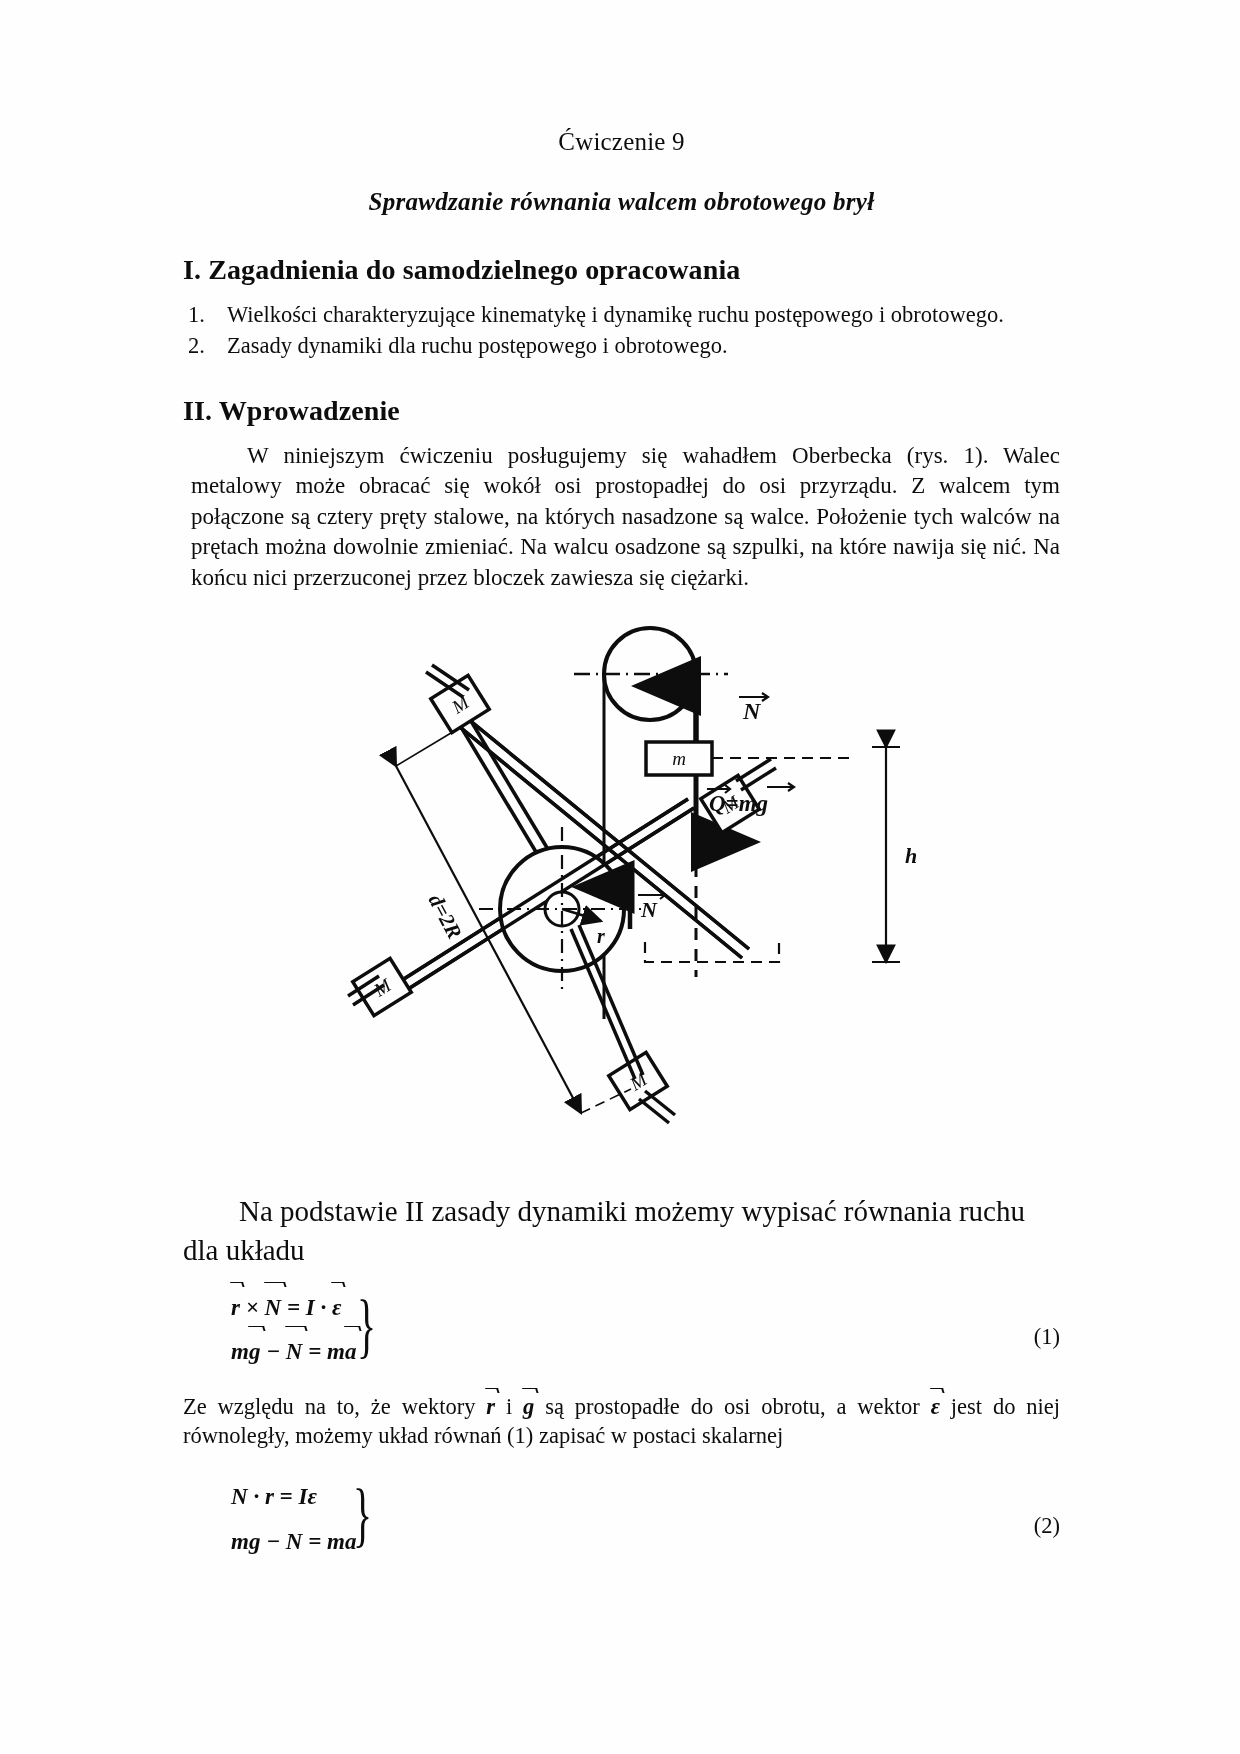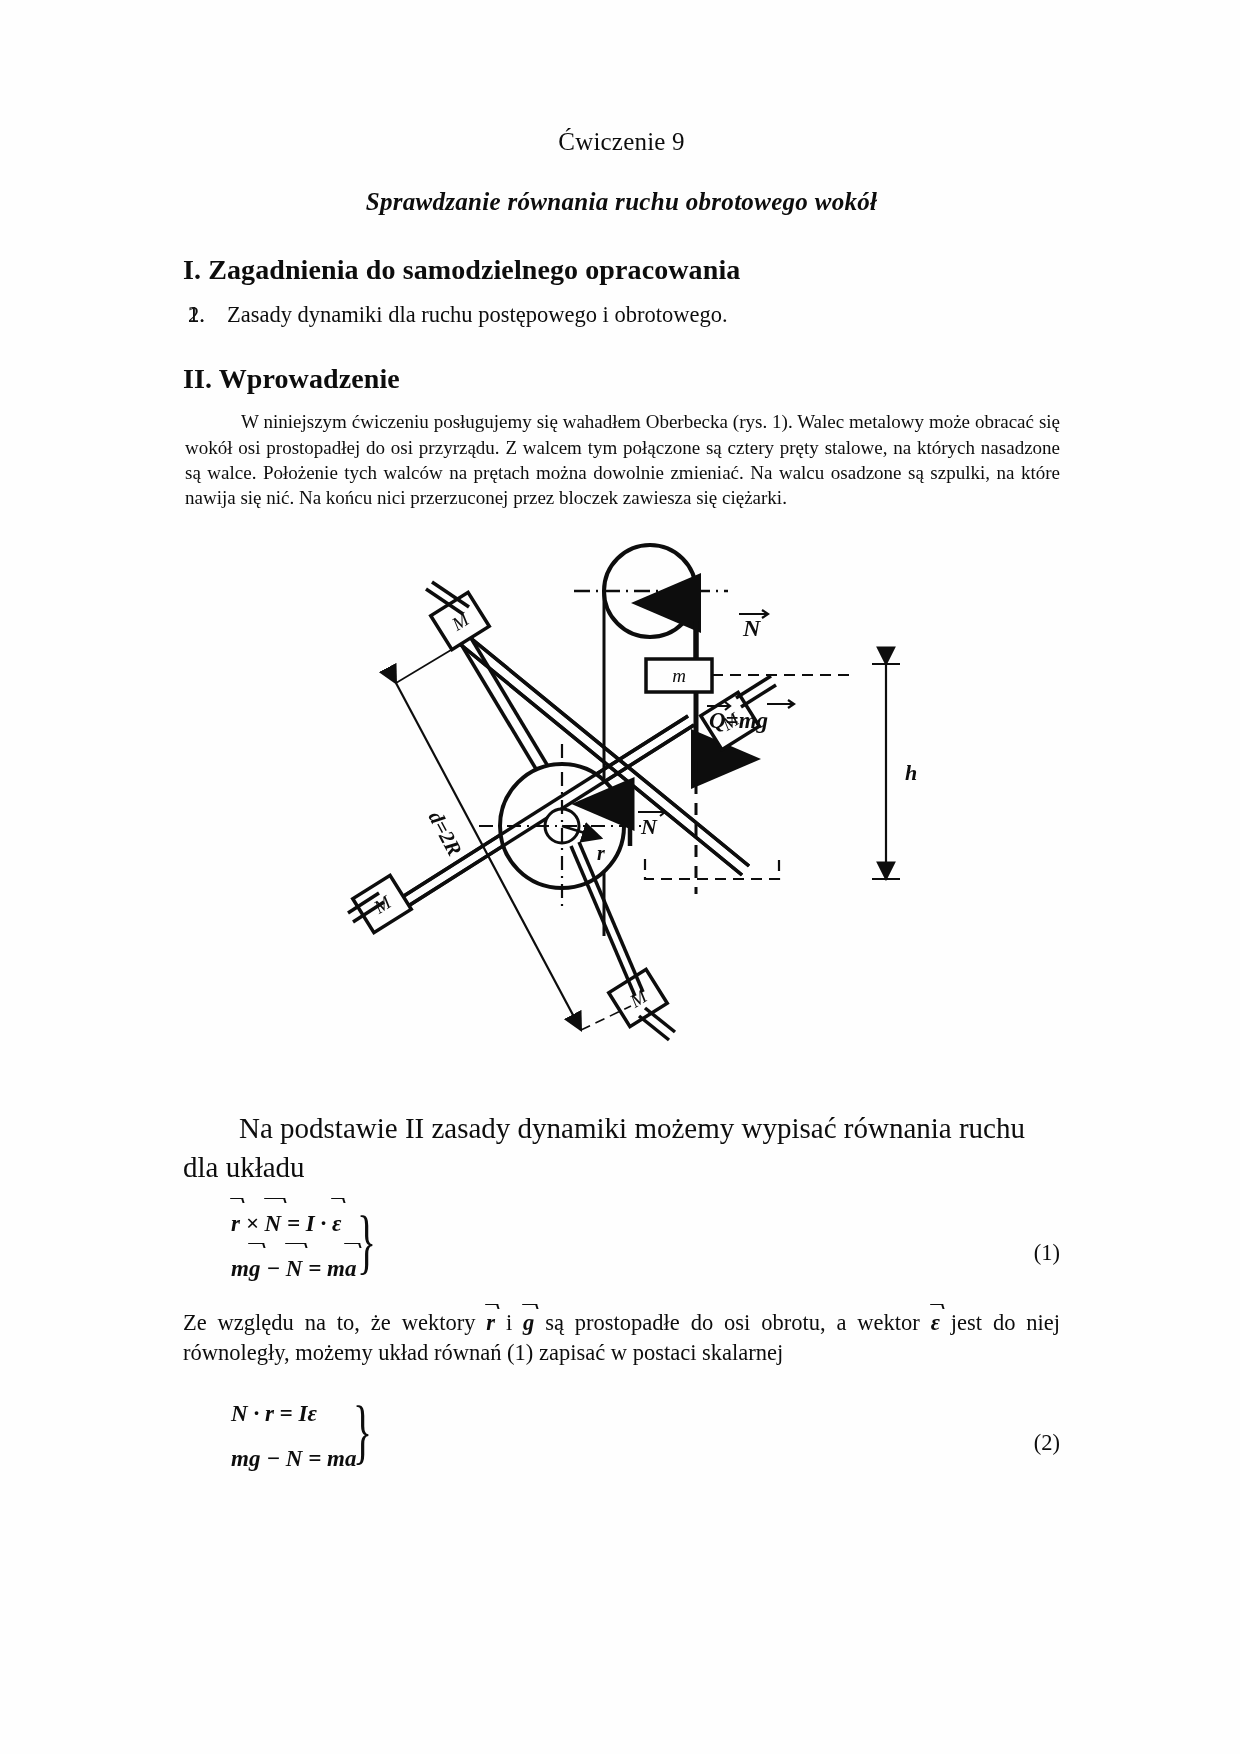--- a/index.html
+++ b/index.html
@@ -169,7 +169,7 @@
 
     <div class="doc-number">Ćwiczenie 9</div>
 
-    <div class="doc-title">Sprawdzanie równania ruchu obrotowego wokół</div>
+    <div class="doc-title">Sprawdzanie równania walcem obrotowego brył</div>
 
     <div class="sec-heading">I. Zagadnienia do samodzielnego opracowania</div>
 

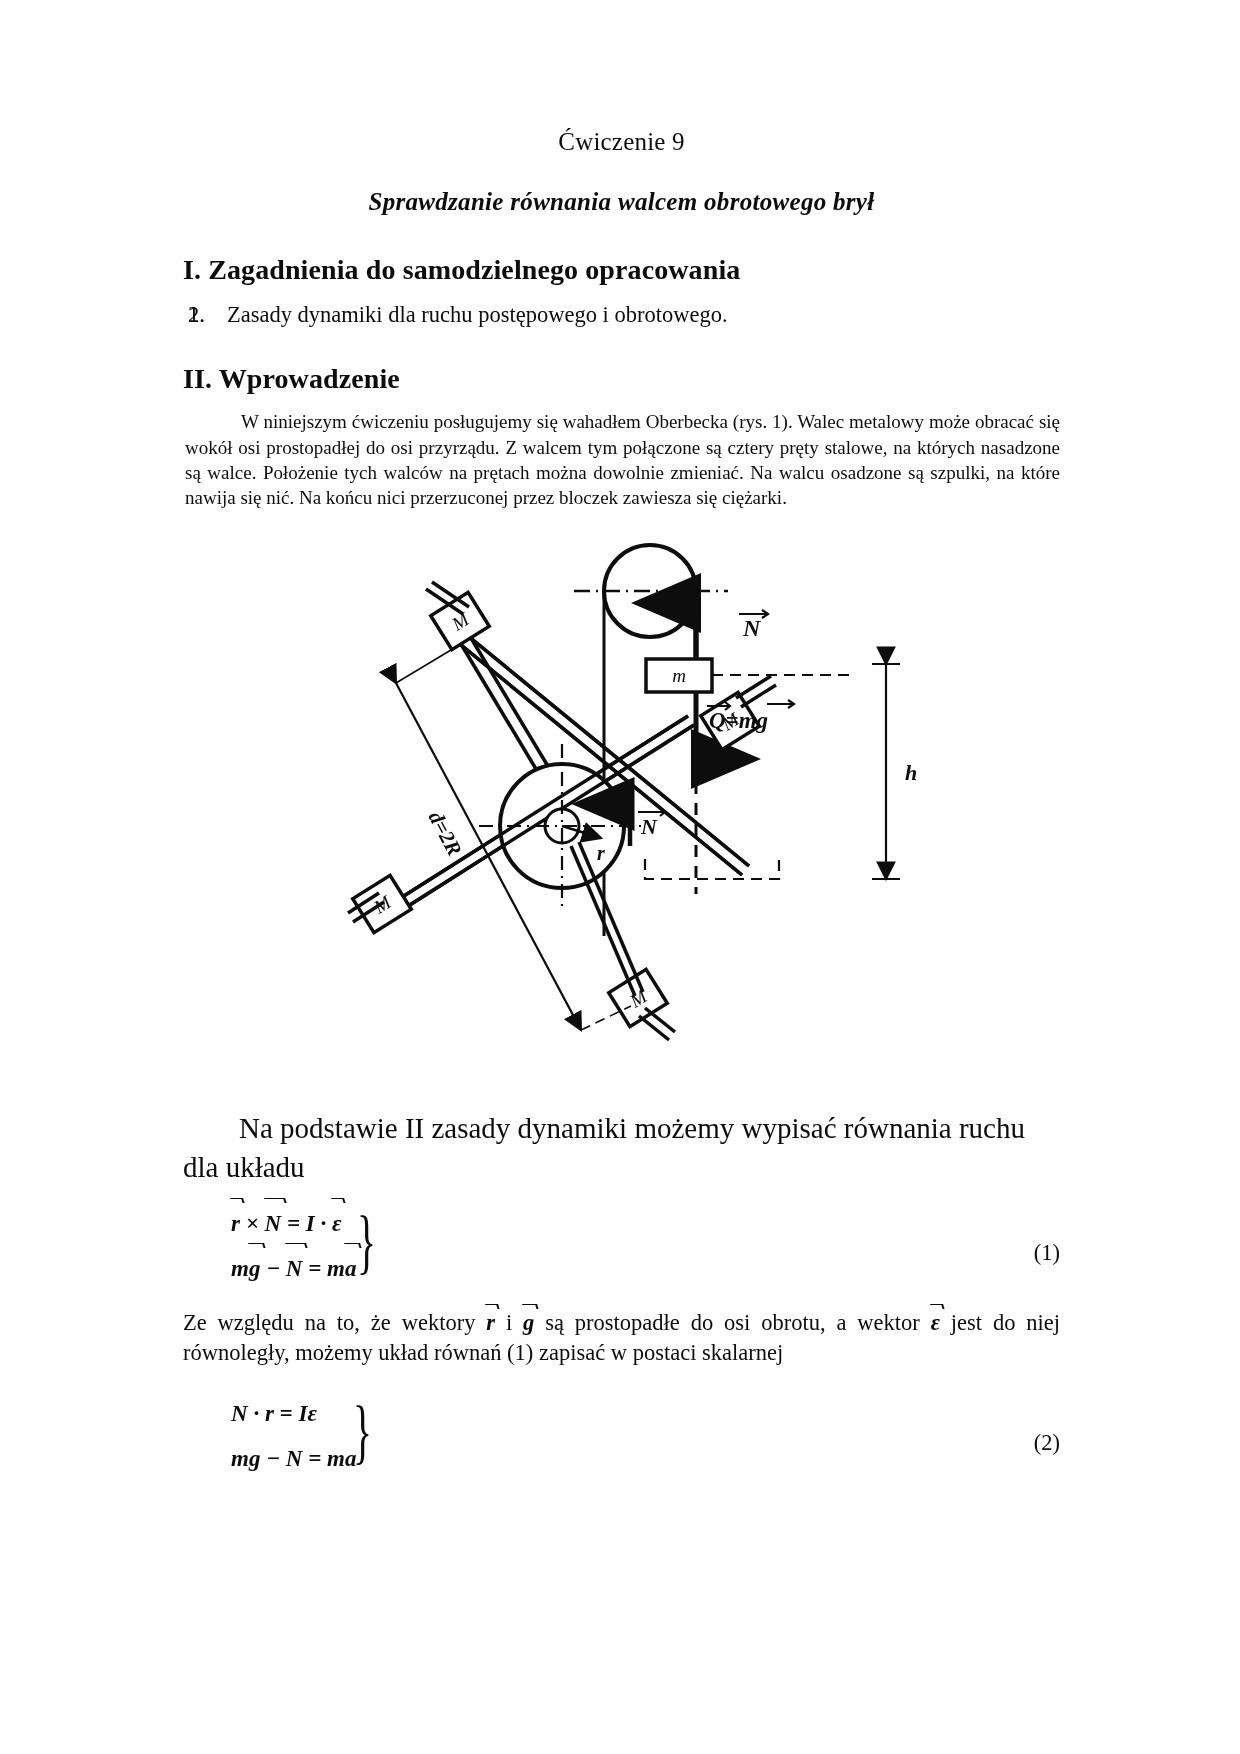--- a/index.html
+++ b/index.html
@@ -176,6 +176,7 @@
     <ol class="topics">
       <li>
         <span class="num">1.</span>
+        <span>Wielkości charakteryzujące kinematykę i dynamikę ruchu postępowego i obrotowego.</span>
       </li>
       <li>
         <span class="num">2.</span>

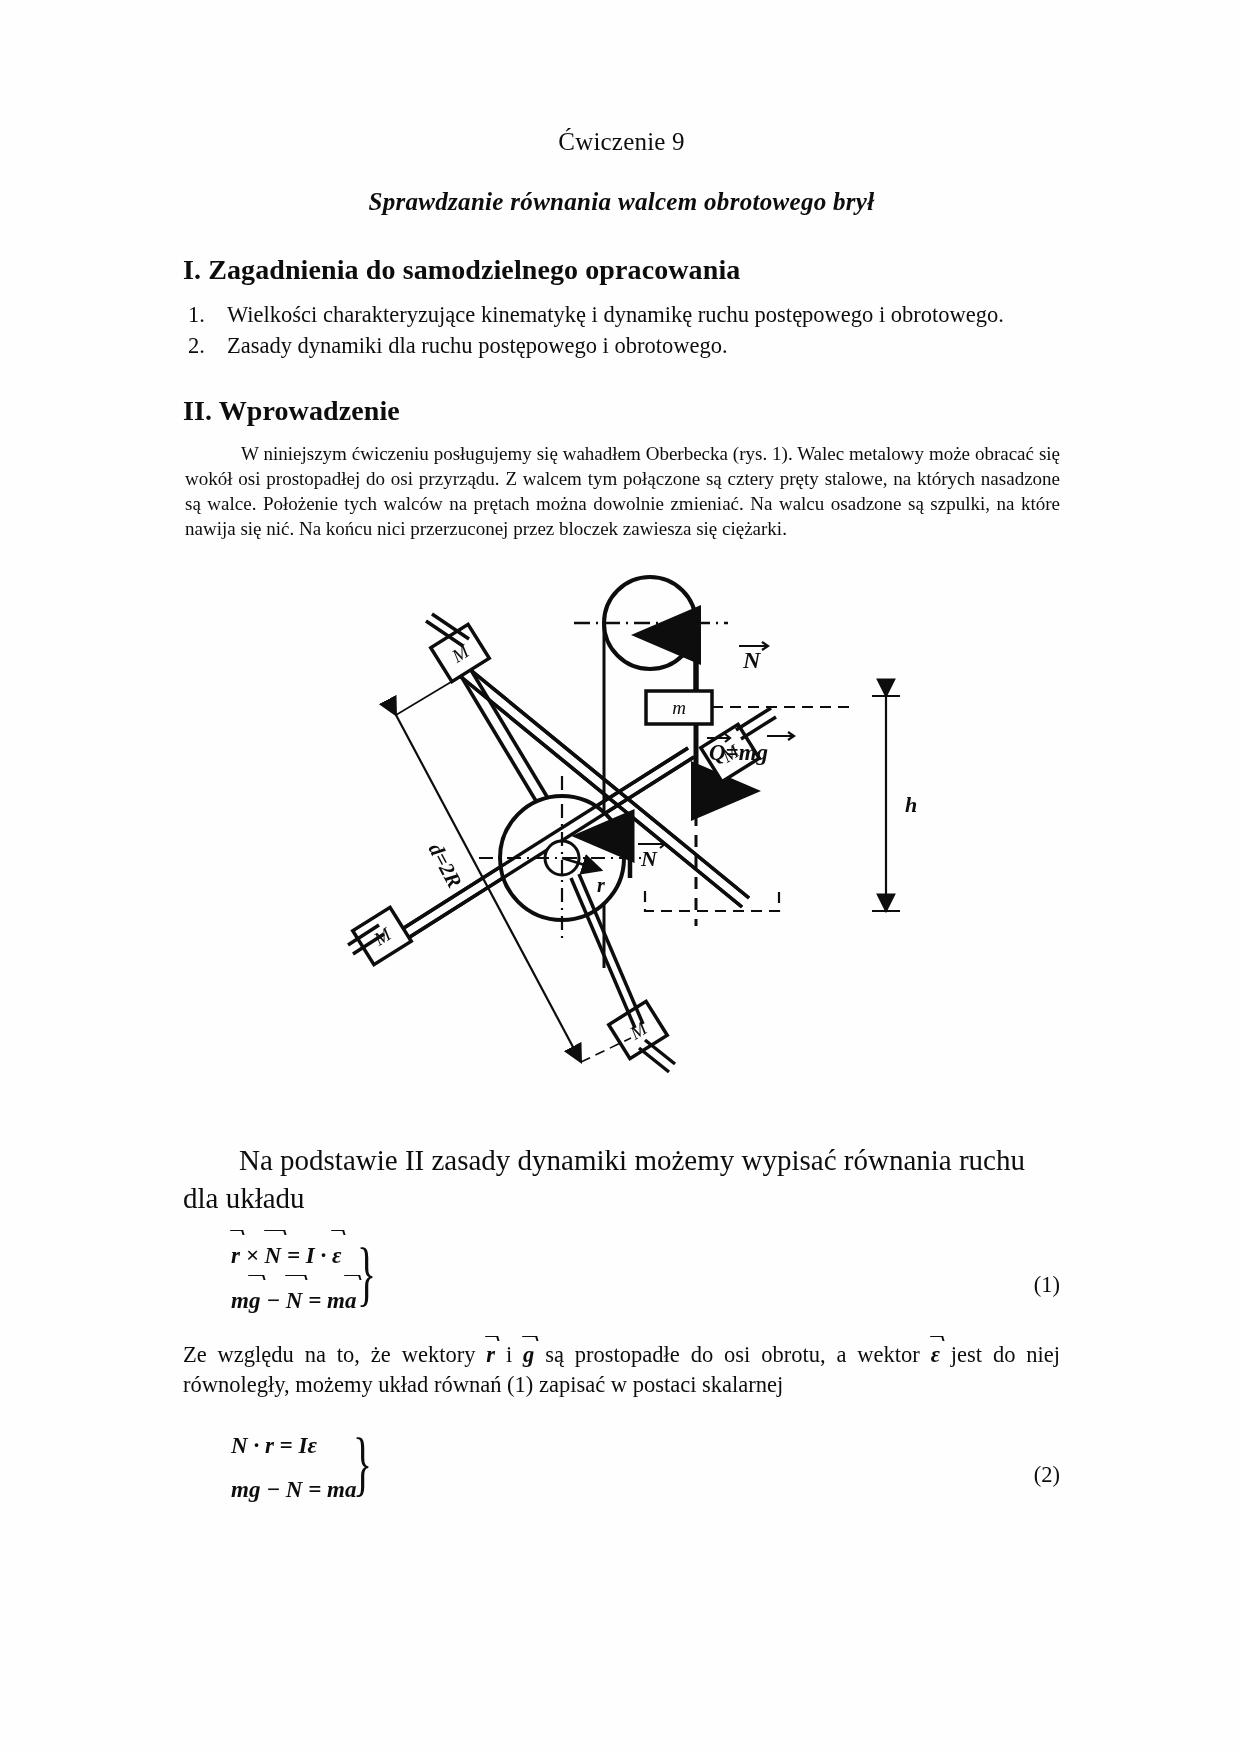--- a/index.html
+++ b/index.html
@@ -74,11 +74,11 @@
 
   
   p.body {
-    font-size: 19px;
+    font-size: 23px;
     line-height: 1.33;
     text-align: justify;
     text-indent: 56px;
-    margin: 14px 0 0 2px;
+    margin: 14px 0 0 8px;
   }
   p.after-fig {
     font-size: 29px;

